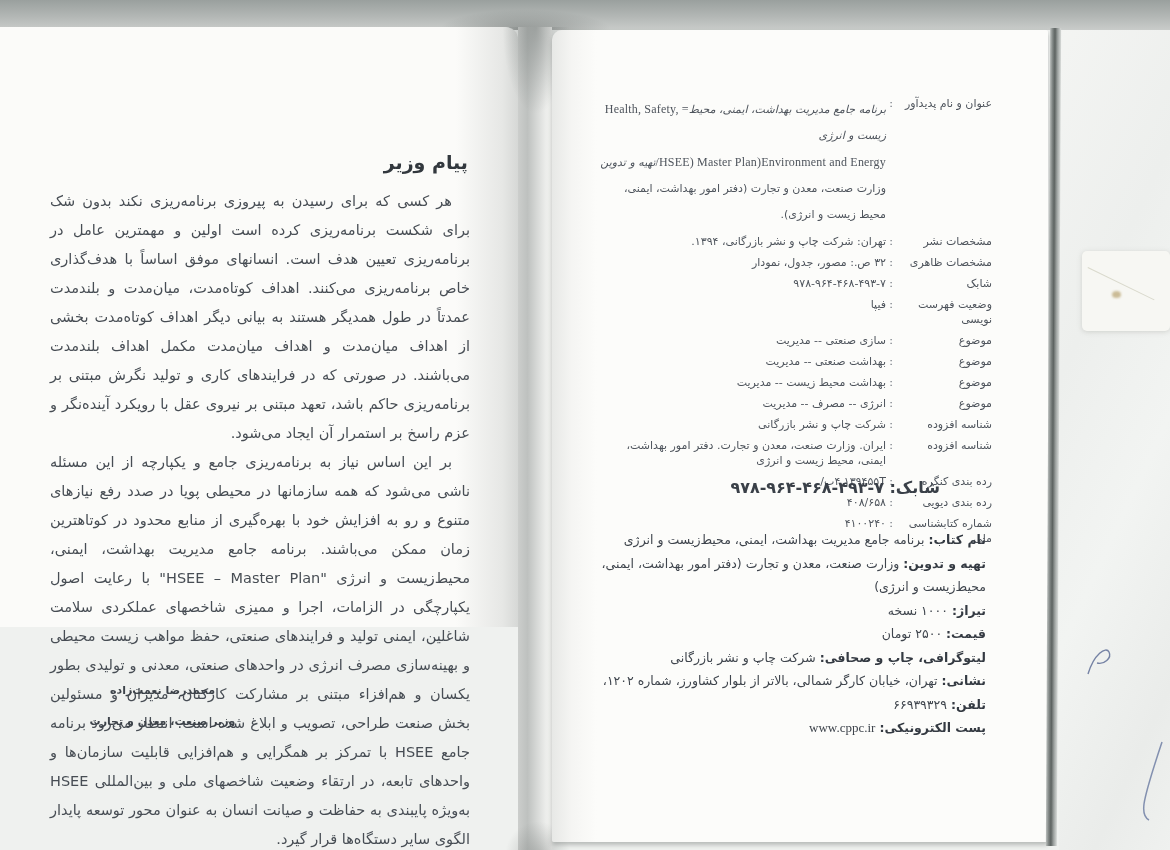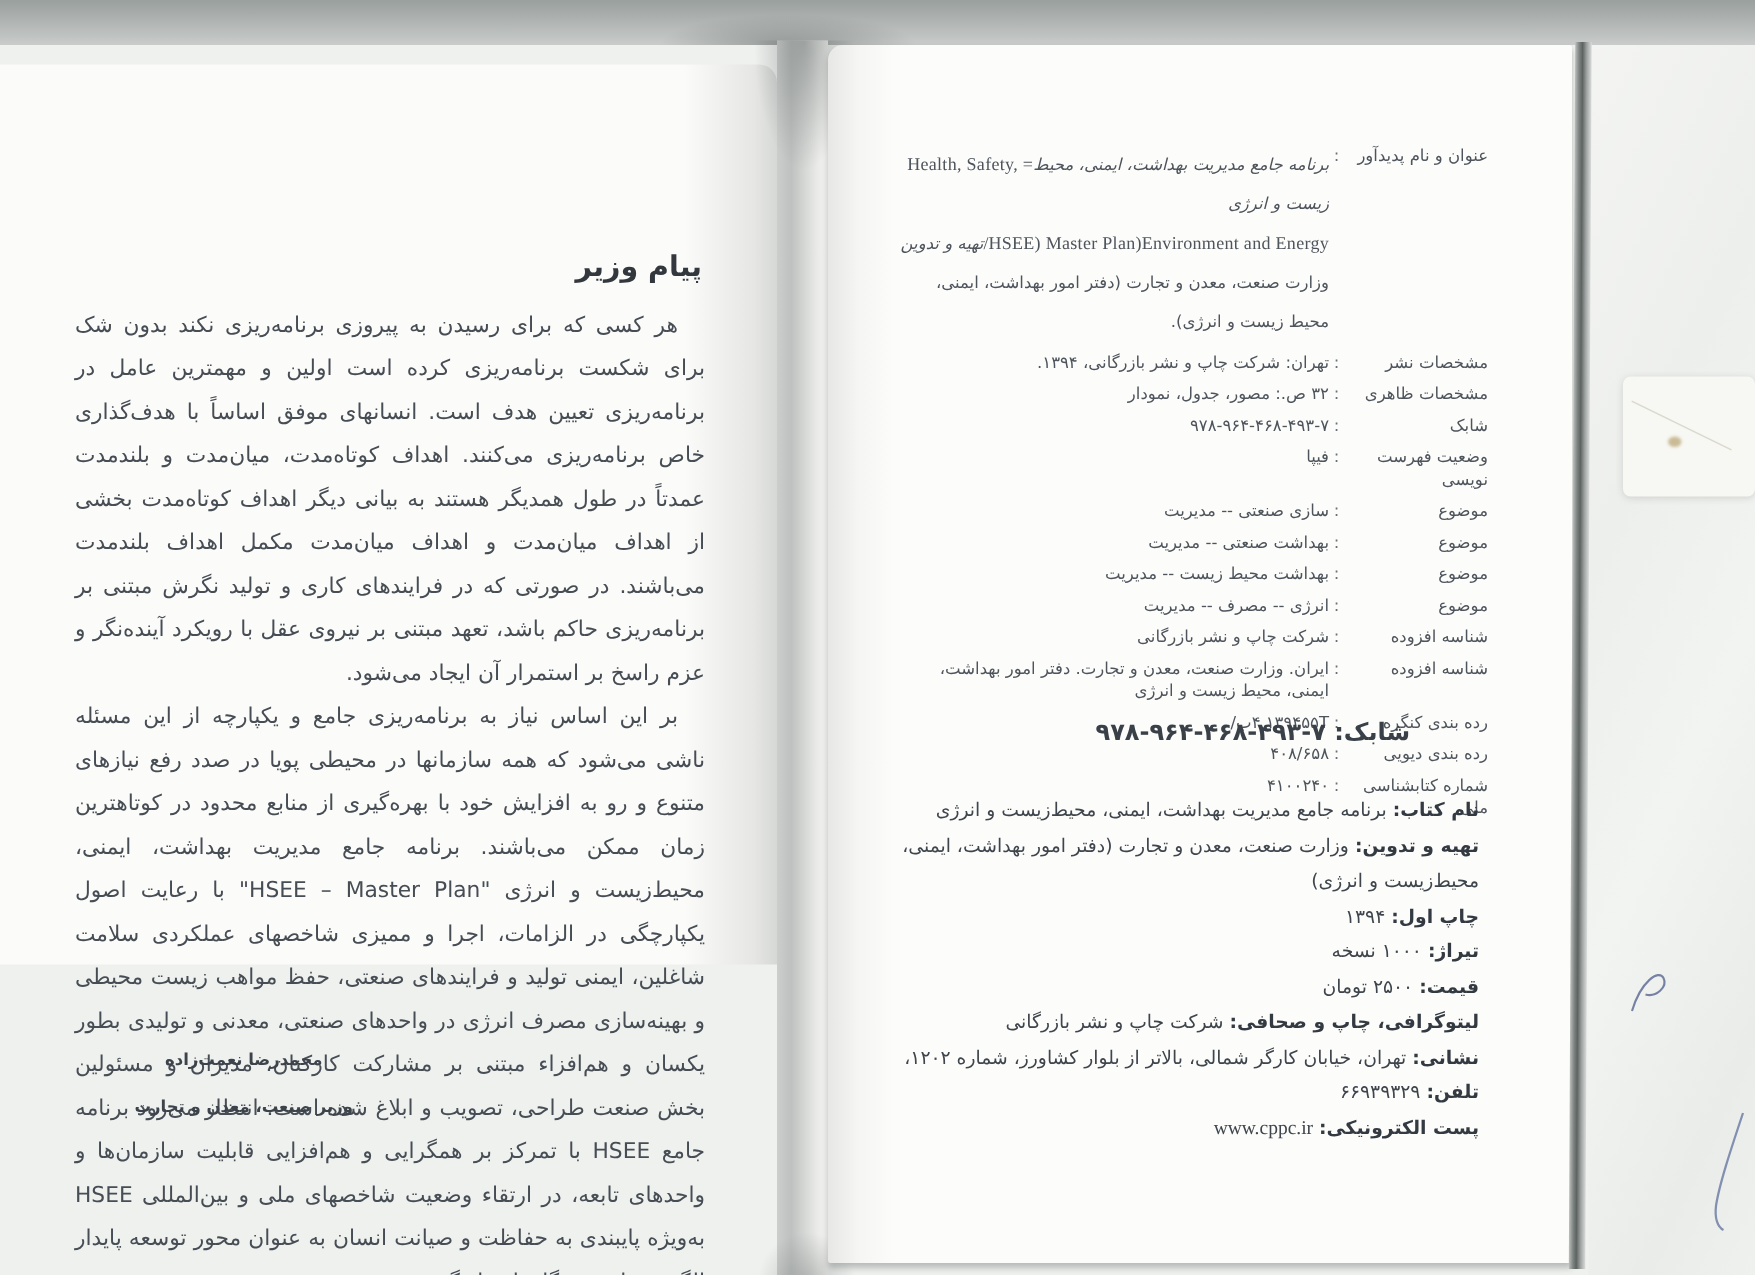--- a/index.html
+++ b/index.html
@@ -22,7 +22,7 @@
     background:radial-gradient(ellipse 60% 90% at 50% 100%,rgba(88,94,92,.45),rgba(88,94,92,0) 75%);
   }
   .left-page{
-    position:absolute;left:0;top:43px;width:518px;height:600px;z-index:2;
+    position:absolute;left:0;top:27px;width:518px;height:600px;z-index:2;
     background:linear-gradient(90deg,#fbfbf9 0%,#fbfbf9 88%,#e6e7e5 97%,#d6d8d6 100%);
     border-top-right-radius:12px;
   }

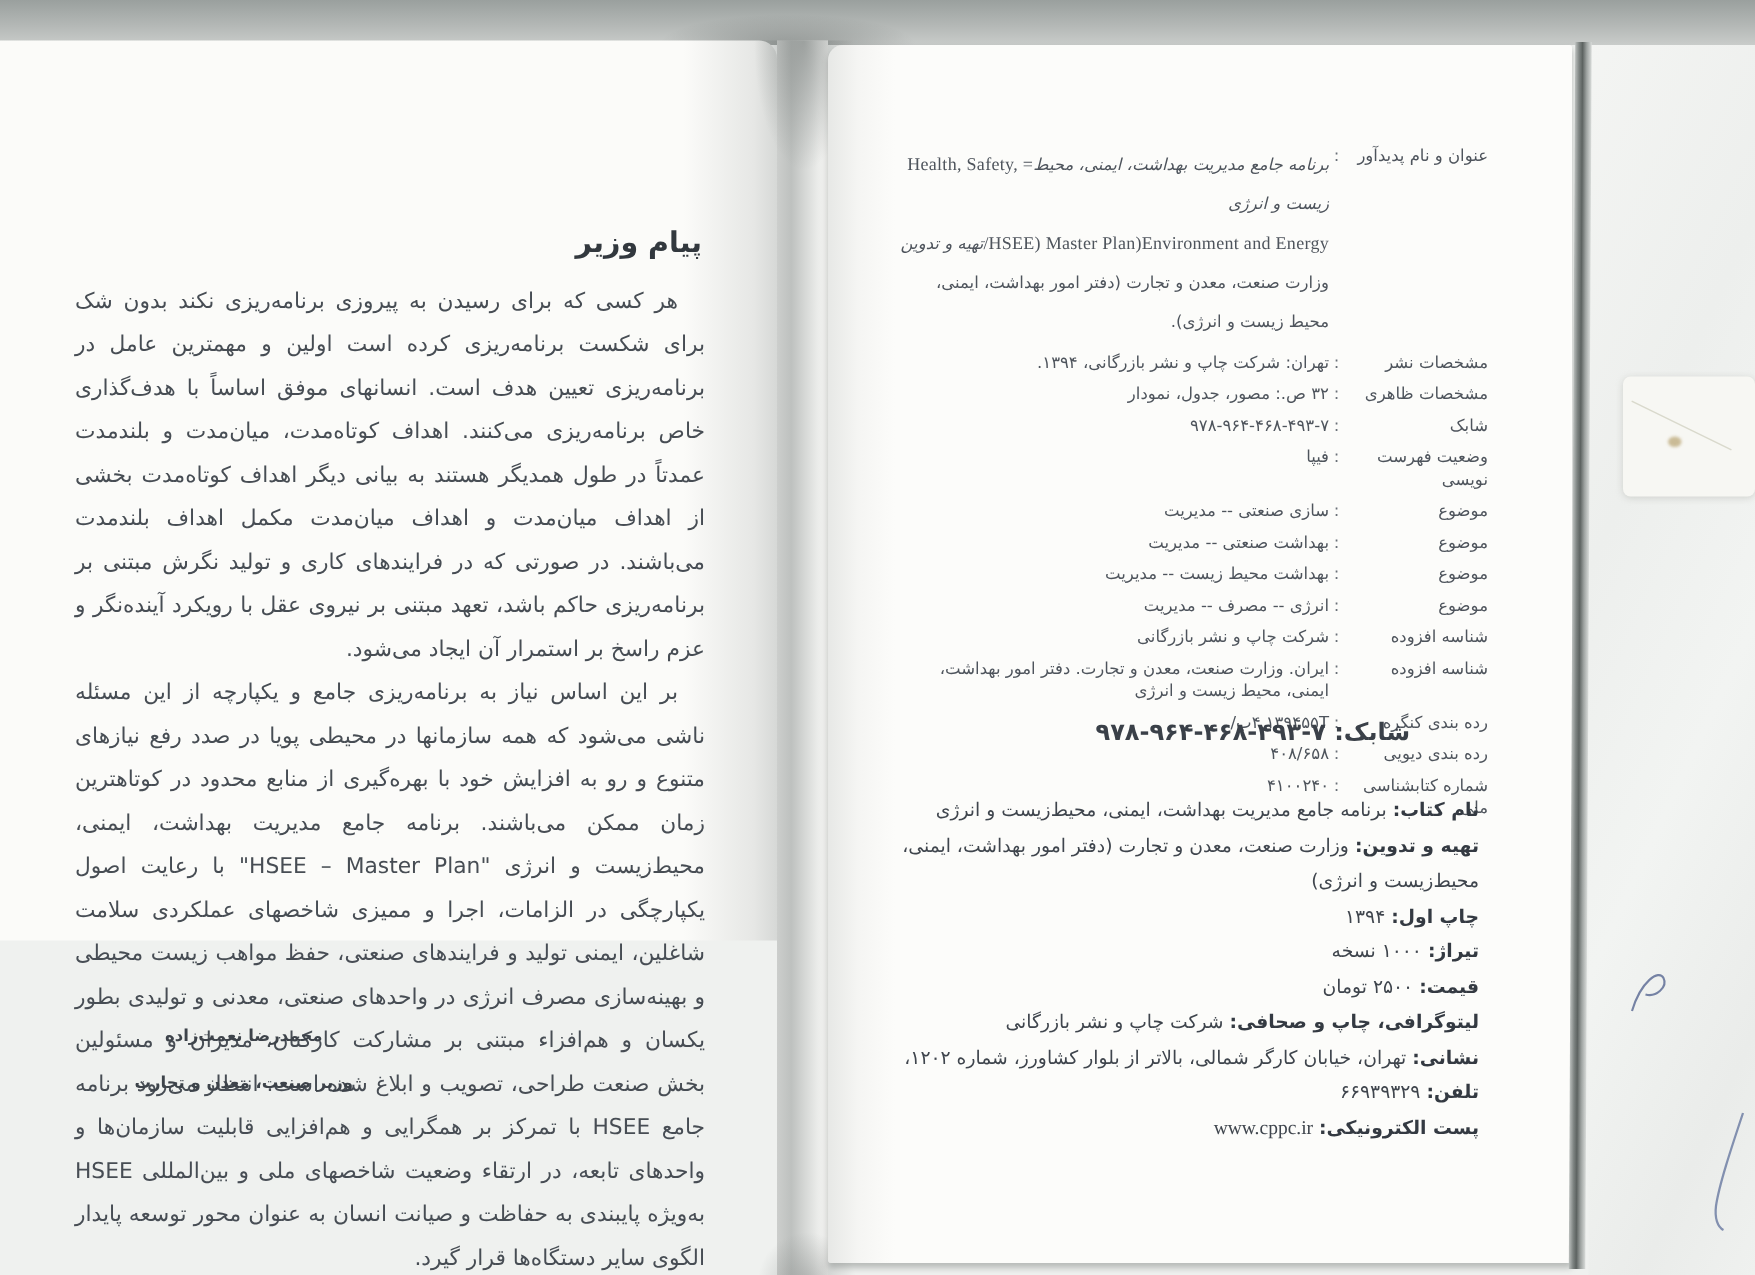--- a/index.html
+++ b/index.html
@@ -216,7 +216,6 @@
   <div class="colophon">
     <div class="col-item"><span class="lab">نام کتاب:</span> <span>برنامه جامع مدیریت بهداشت، ایمنی، محیط‌زیست و انرژی</span></div>
     <div class="col-item"><span class="lab">تهیه و تدوین:</span> <span>وزارت صنعت، معدن و تجارت (دفتر امور بهداشت، ایمنی، محیط‌زیست و انرژی)</span></div>
-    <div class="col-item"><span class="lab">چاپ اول:</span> <span>۱۳۹۴</span></div>
     <div class="col-item"><span class="lab">تیراژ:</span> <span>۱۰۰۰ نسخه</span></div>
     <div class="col-item"><span class="lab">قیمت:</span> <span>۲۵۰۰ تومان</span></div>
     <div class="col-item"><span class="lab">لیتوگرافی، چاپ و صحافی:</span> <span>شرکت چاپ و نشر بازرگانی</span></div>

